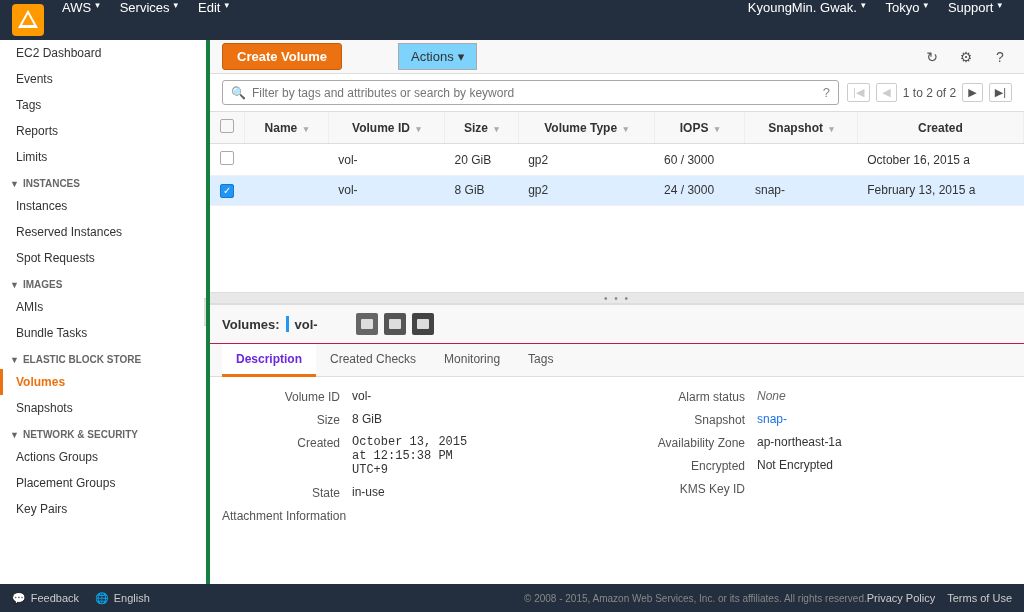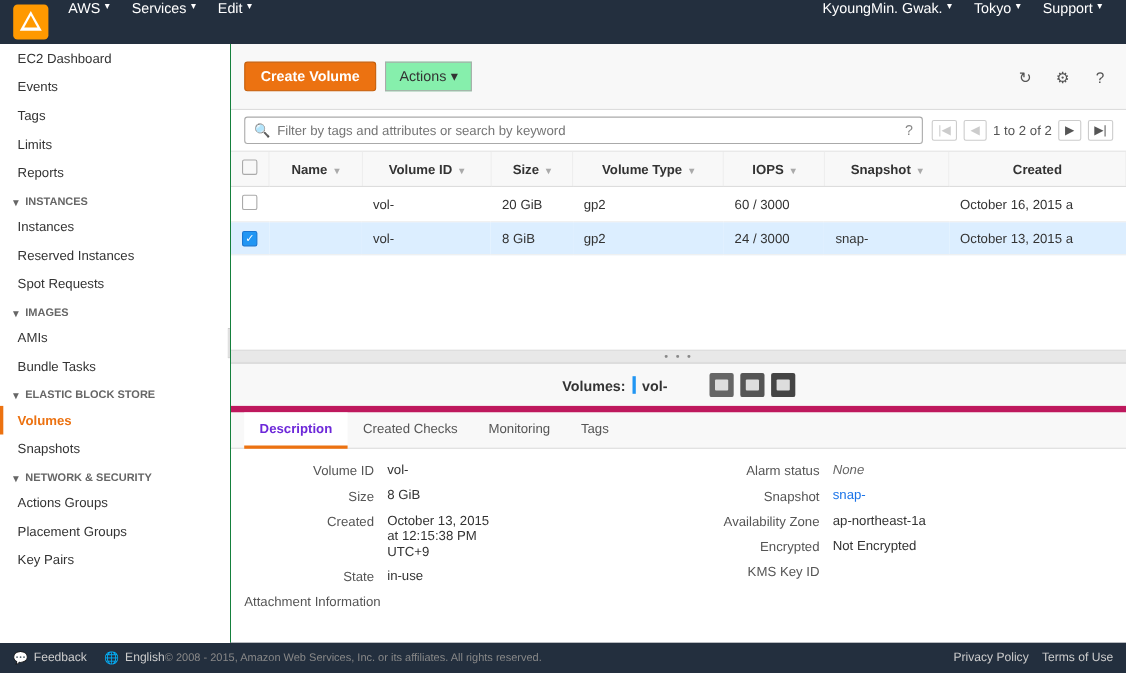--- a/index.html
+++ b/index.html
@@ -43,7 +43,7 @@
       width: 210px;
       min-width: 210px;
       background: #fff;
-      border-right: 1px solid #15803d;
+      border-right: 4px solid #15803d;
       overflow-y: auto;
       padding-bottom: 10px;
     }

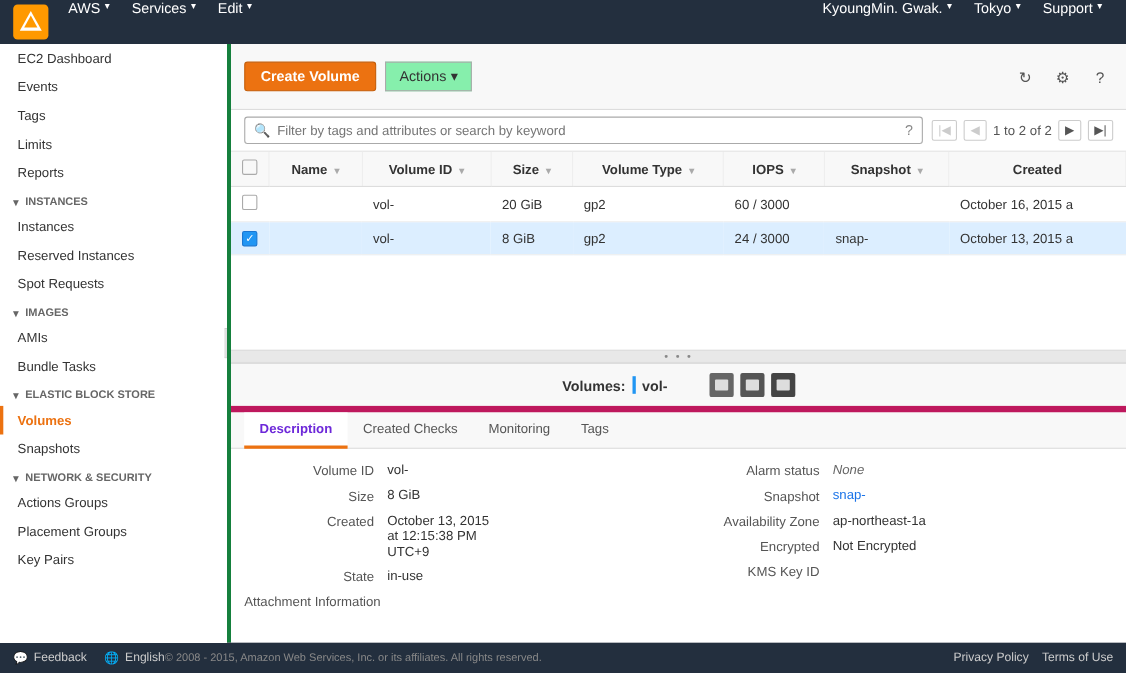--- a/index.html
+++ b/index.html
@@ -84,7 +84,7 @@
     .toolbar {
       background: #f8f8f8;
       border-bottom: 1px solid #ddd;
-      padding: 16px 12px;
+      padding: 3px 12px;
       display: flex;
       align-items: center;
       gap: 8px;

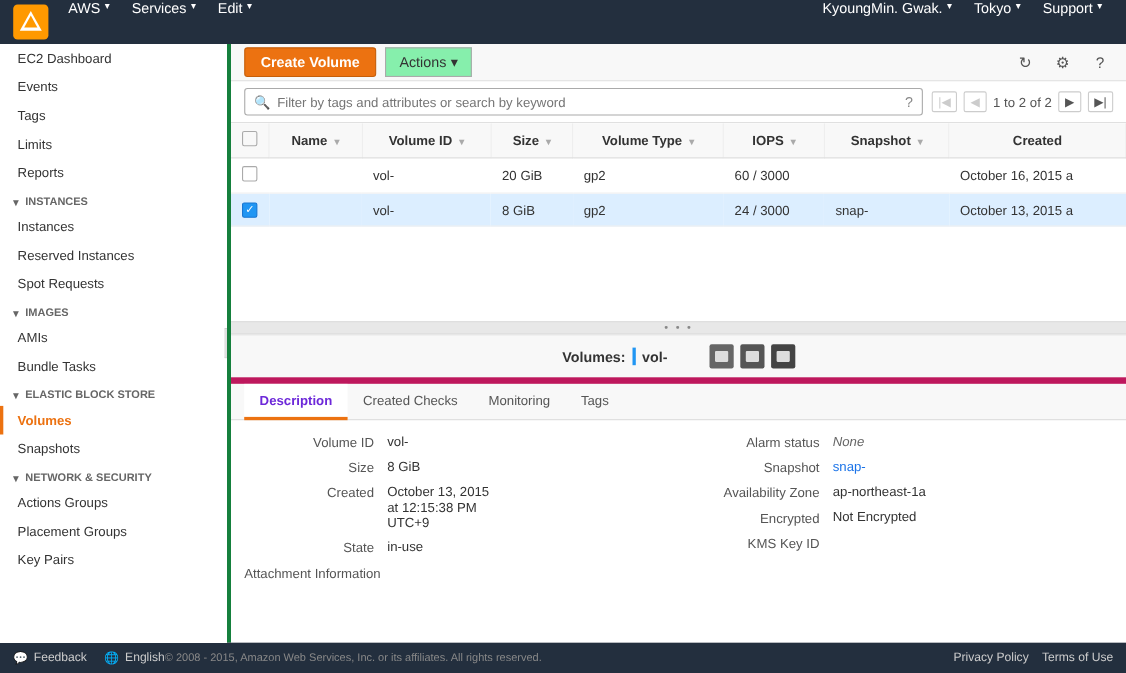--- a/index.html
+++ b/index.html
@@ -100,14 +100,14 @@
       font-weight: bold;
     }
     .btn-secondary {
-      background: #86efac;
+      background: #7dd3fc;
       color: #333;
       border: 1px solid #aaa;
       border-radius: 0;
       padding: 5px 12px;
       font-size: 13px;
       cursor: pointer;
-      display: flex; align-items: center; gap: 4px;
+      display: flex; align-items: center; gap: 4px; margin-left: 48px;
     }
     .toolbar-spacer { flex: 1; }
     .toolbar-icons { display: flex; gap: 10px; align-items: center; }

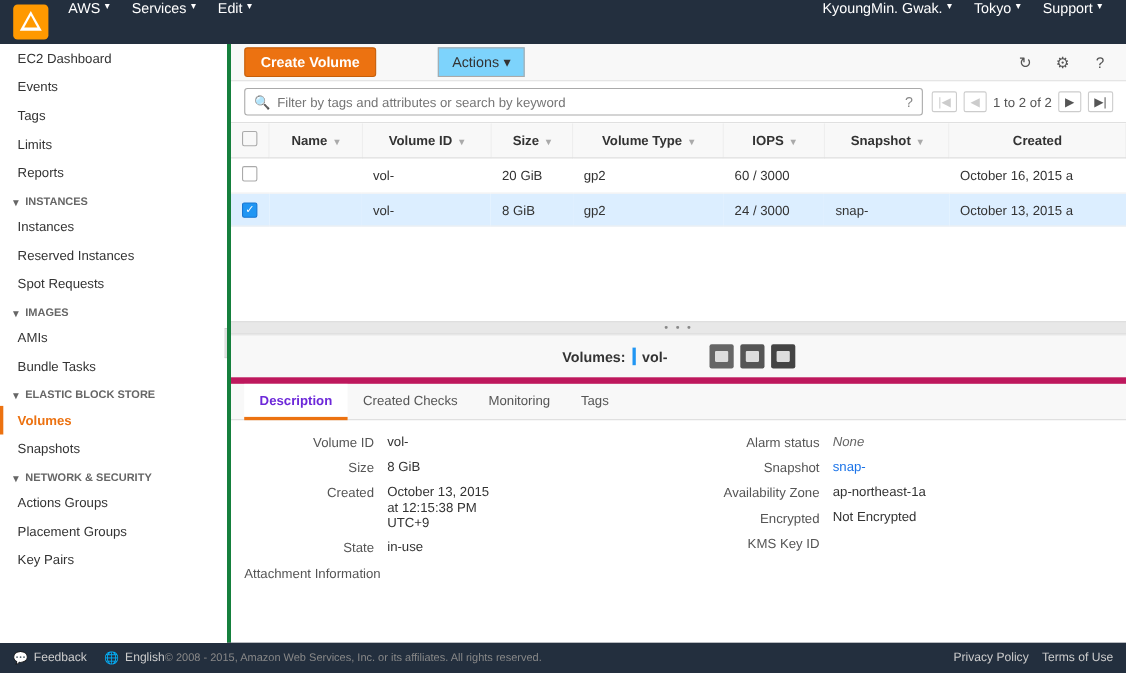--- a/index.html
+++ b/index.html
@@ -394,8 +394,8 @@
     <div class="sidebar-item">EC2 Dashboard</div>
     <div class="sidebar-item">Events</div>
     <div class="sidebar-item">Tags</div>
+    <div class="sidebar-item">Reports</div>
     <div class="sidebar-item">Limits</div>
-    <div class="sidebar-item">Reports</div>
 
     <div class="sidebar-section">
       <span class="triangle">▼</span>

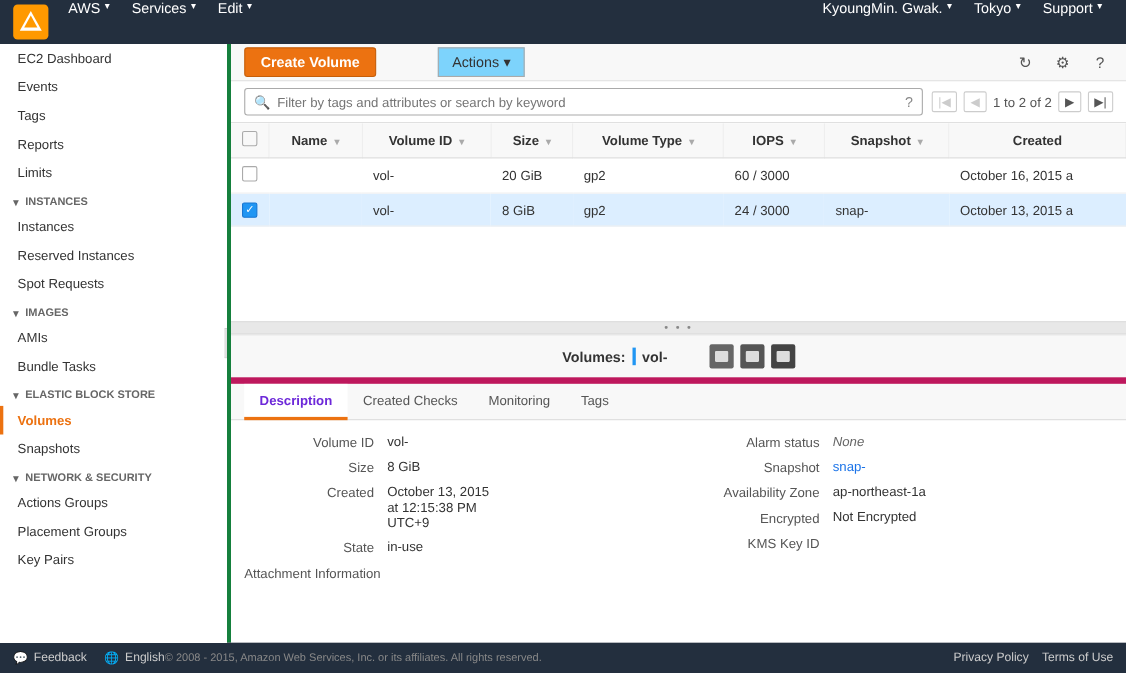--- a/index.html
+++ b/index.html
@@ -496,7 +496,7 @@
             <td>gp2</td>
             <td>24 / 3000</td>
             <td>snap-</td>
-            <td>October 13, 2015 a</td>
+            <td>February 13, 2015 a</td>
           </tr>
         </tbody>
       </table>

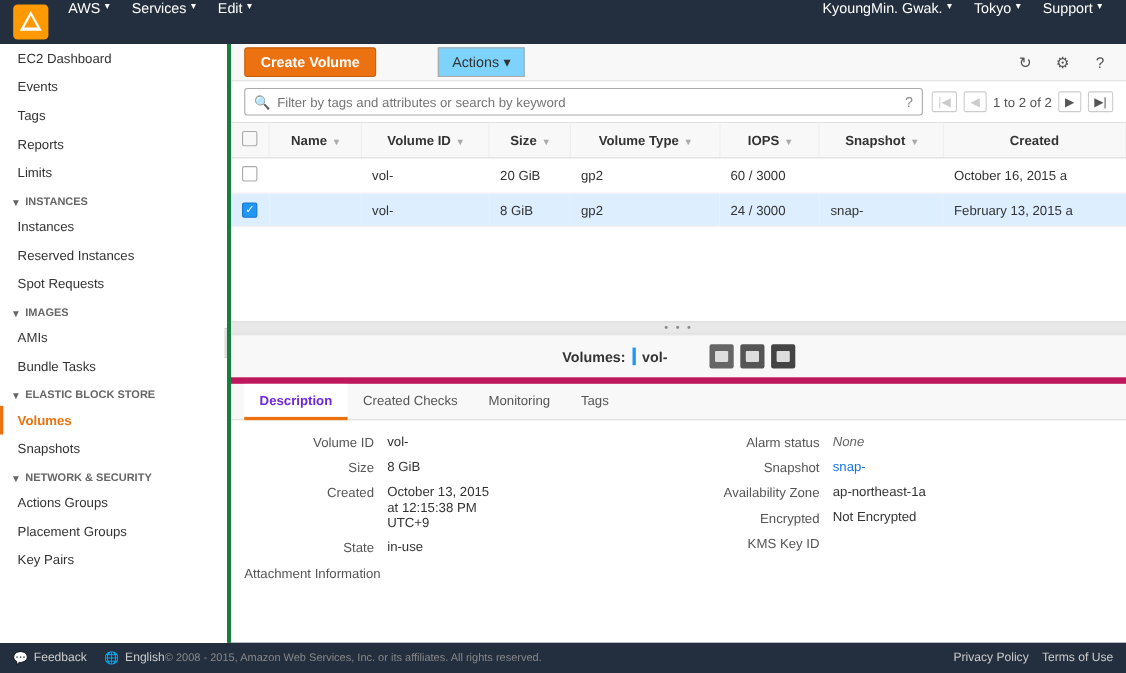--- a/index.html
+++ b/index.html
@@ -231,10 +231,10 @@
     .detail-header {
       padding: 8px 12px;
       background: #f8f8f8;
-      border-bottom: 6px solid #be185d;
-      display: flex;
-      align-items: center;
-      justify-content: center;
+      border-bottom: 1px solid #be185d;
+      display: flex;
+      align-items: center;
+      justify-content: flex-start;
       gap: 38px;
     }
     .detail-title {

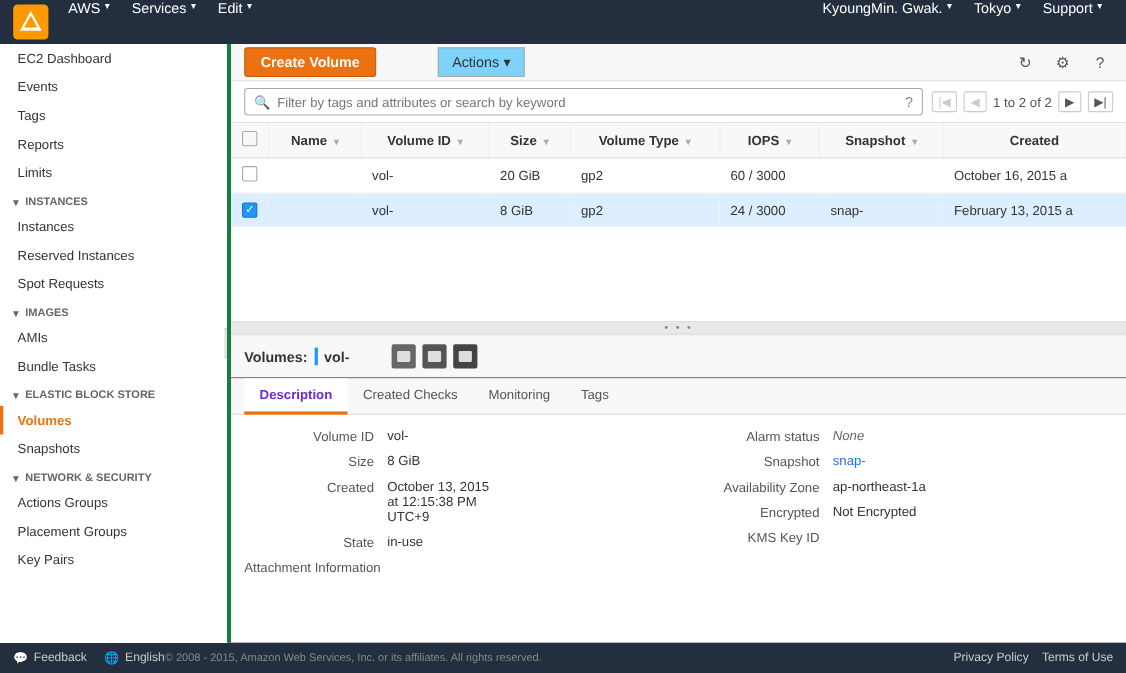--- a/index.html
+++ b/index.html
@@ -546,7 +546,7 @@
           </div>
           <div class="detail-row">
             <div class="detail-label">Created</div>
-            <div class="detail-value" style="white-space:pre-line;">October 13, 2015
+            <div class="detail-value" style="white-space:pre-line;font-family:Liberation Mono, monospace;">October 13, 2015
 at 12:15:38 PM
 UTC+9</div>
           </div>

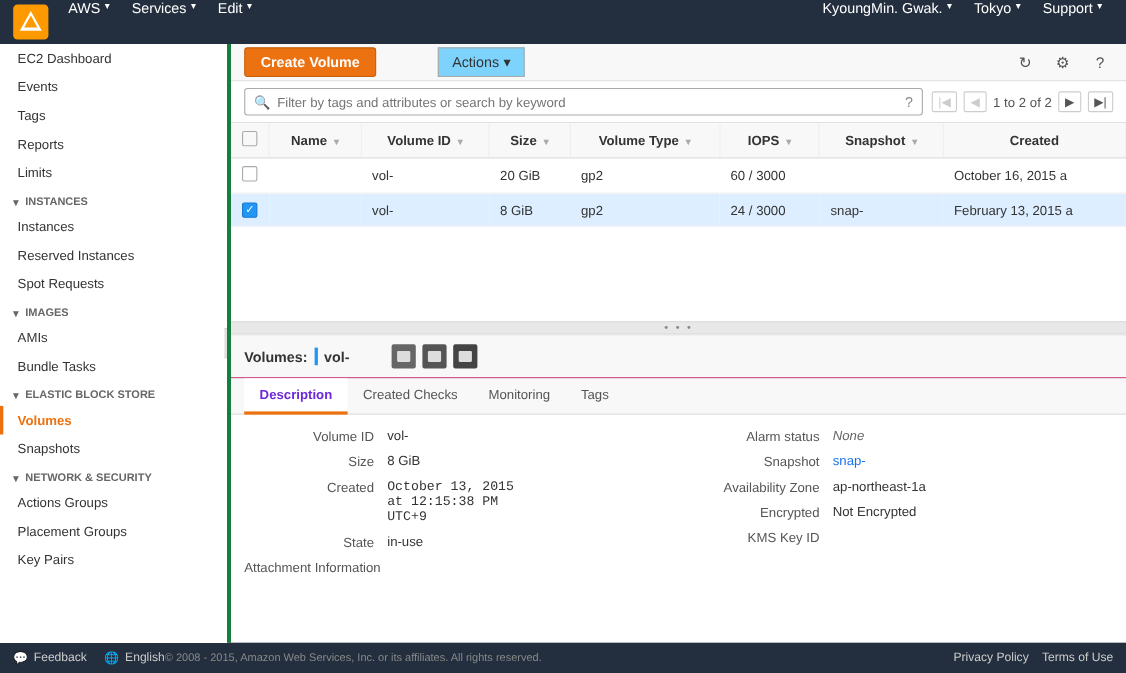--- a/index.html
+++ b/index.html
@@ -326,7 +326,7 @@
     }
     .footer-left { display: flex; gap: 16px; align-items: center; }
     .footer-left .footer-item { display: flex; align-items: center; gap: 5px; cursor: pointer; color: #ccc; }
-    .footer-center { flex: 1; text-align: left; color: #888; font-size: 10px; }
+    .footer-center { flex: 1; text-align: right; color: #888; font-size: 10px; }
     .footer-right { display: flex; gap: 12px; }
     .footer-right a { color: #ccc; cursor: pointer; font-size: 11px; }
     .collapse-btn {

